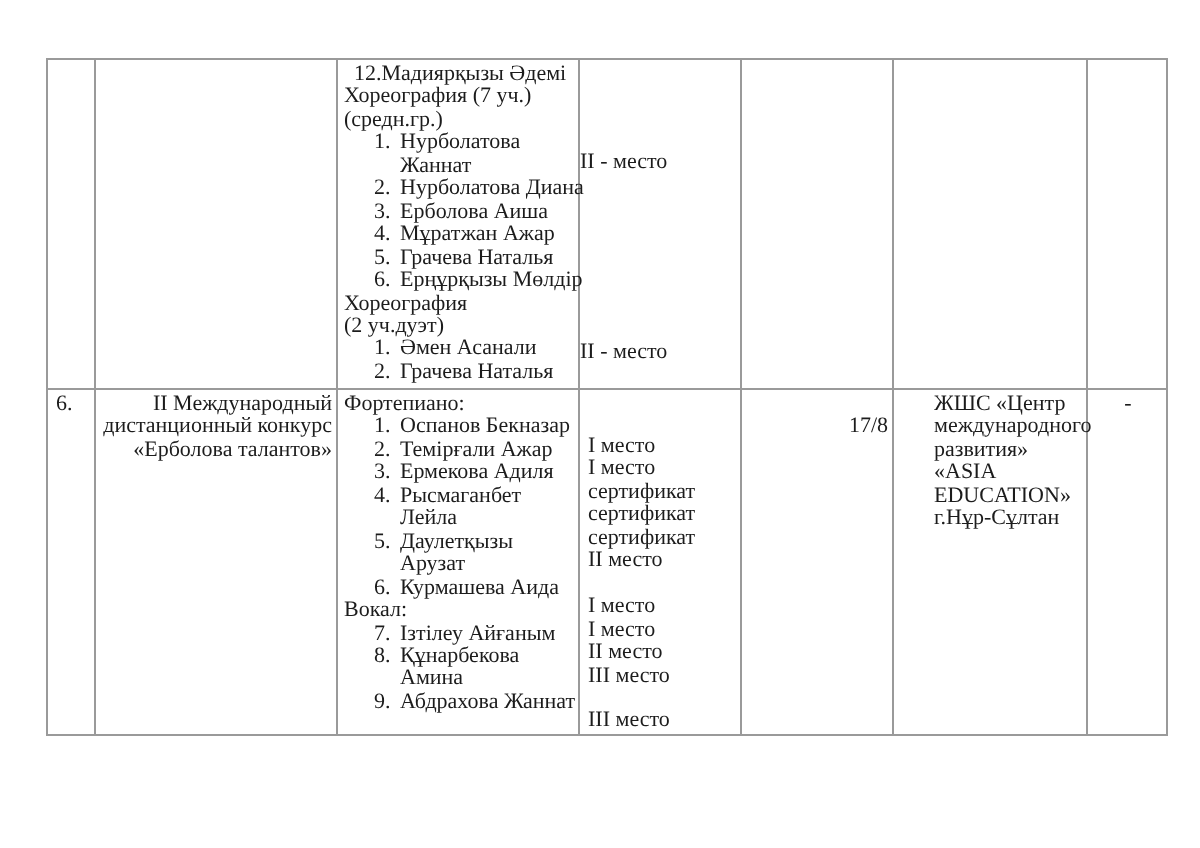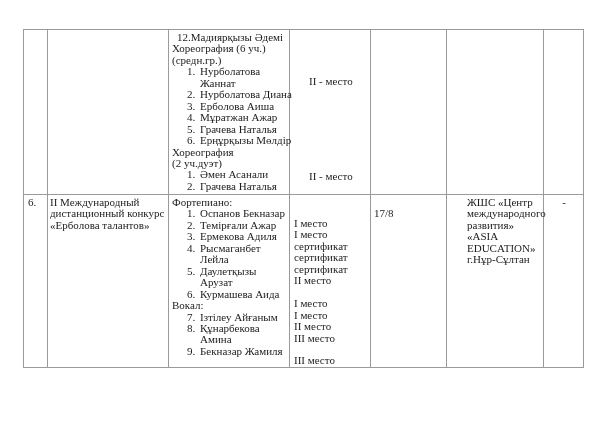--- a/index.html
+++ b/index.html
@@ -60,7 +60,7 @@
 
       <td>
         <div class="cont">12.Мадиярқызы Әдемі</div>
-        <div class="head"><b class="b">Хореография</b><span> (6 уч.)</span></div>
+        <div class="head"><b class="b">Хореография</b><span> (7 уч.)</span></div>
         <div class="nw">(средн.гр.)</div>
 
         <div class="li">

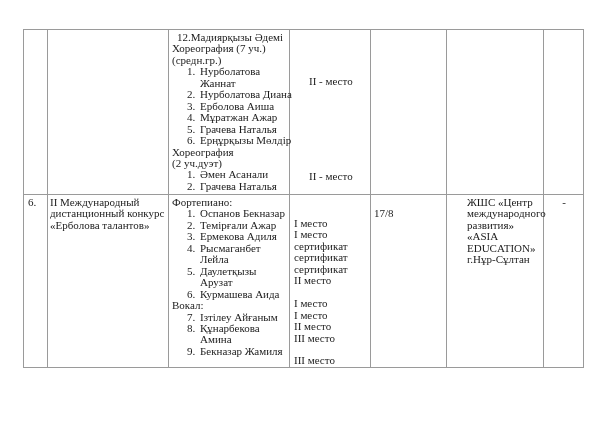--- a/index.html
+++ b/index.html
@@ -28,7 +28,7 @@
   td.c-num{padding-left:4px}
   td.c-comp{text-align:left;padding-left:2px;padding-right:2px}
   td.c-res1{position:relative}
-  .res{position:absolute;left:19px;white-space:nowrap}
+  .res{position:absolute;left:0;white-space:nowrap}
   .res.p1{top:46px}
   .res.p2{top:141px}
   td.c-res2{padding-top:23px;padding-left:4px}

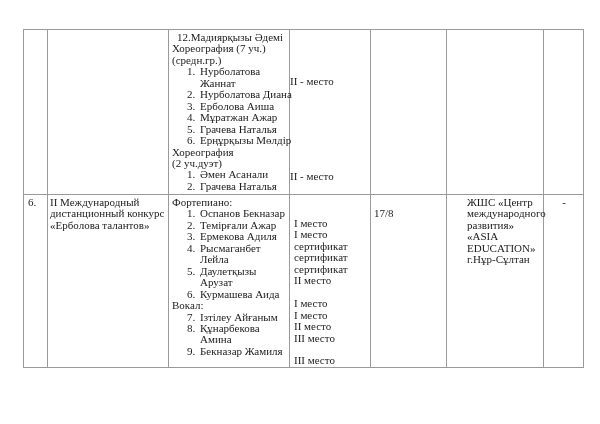--- a/index.html
+++ b/index.html
@@ -26,7 +26,7 @@
   .nw{white-space:nowrap}
   .blk{display:block;white-space:nowrap}
   td.c-num{padding-left:4px}
-  td.c-comp{text-align:left;padding-left:2px;padding-right:2px}
+  td.c-comp{text-align:right;padding-left:2px;padding-right:2px}
   td.c-res1{position:relative}
   .res{position:absolute;left:0;white-space:nowrap}
   .res.p1{top:46px}

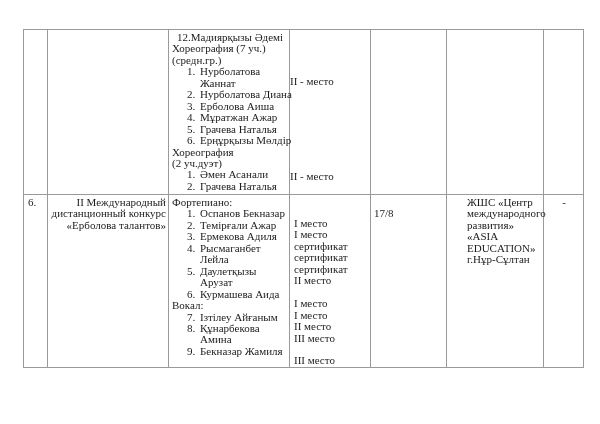--- a/index.html
+++ b/index.html
@@ -33,7 +33,7 @@
   .res.p2{top:141px}
   td.c-res2{padding-top:23px;padding-left:4px}
   .rl{min-height:11.45px;white-space:nowrap}
-  td.c-cnt{text-align:left;padding-top:13px}
+  td.c-cnt{text-align:right;padding-top:13px}
   td.c-org{padding-left:20px}
   .ol{white-space:nowrap}
   td.c-note{text-align:center}

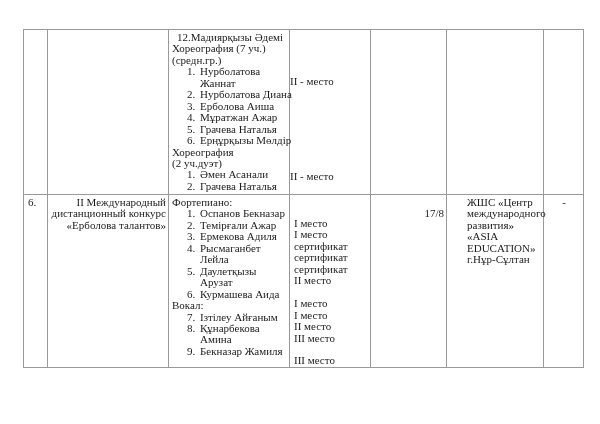--- a/index.html
+++ b/index.html
@@ -170,7 +170,7 @@
         </div>
         <div class="li">
           <span class="num">9.</span>
-          <span class="txt nw">Бекназар Жамиля</span>
+          <span class="txt nw">Абдрахова Жаннат</span>
         </div>
       </td>
 

